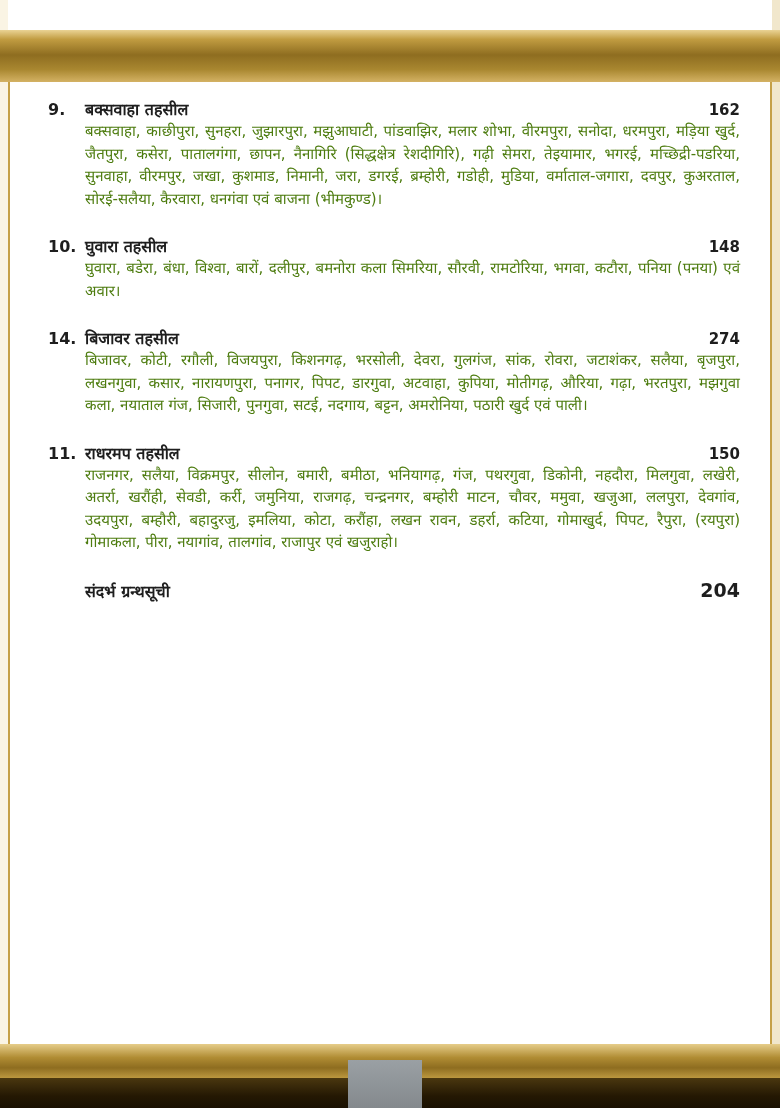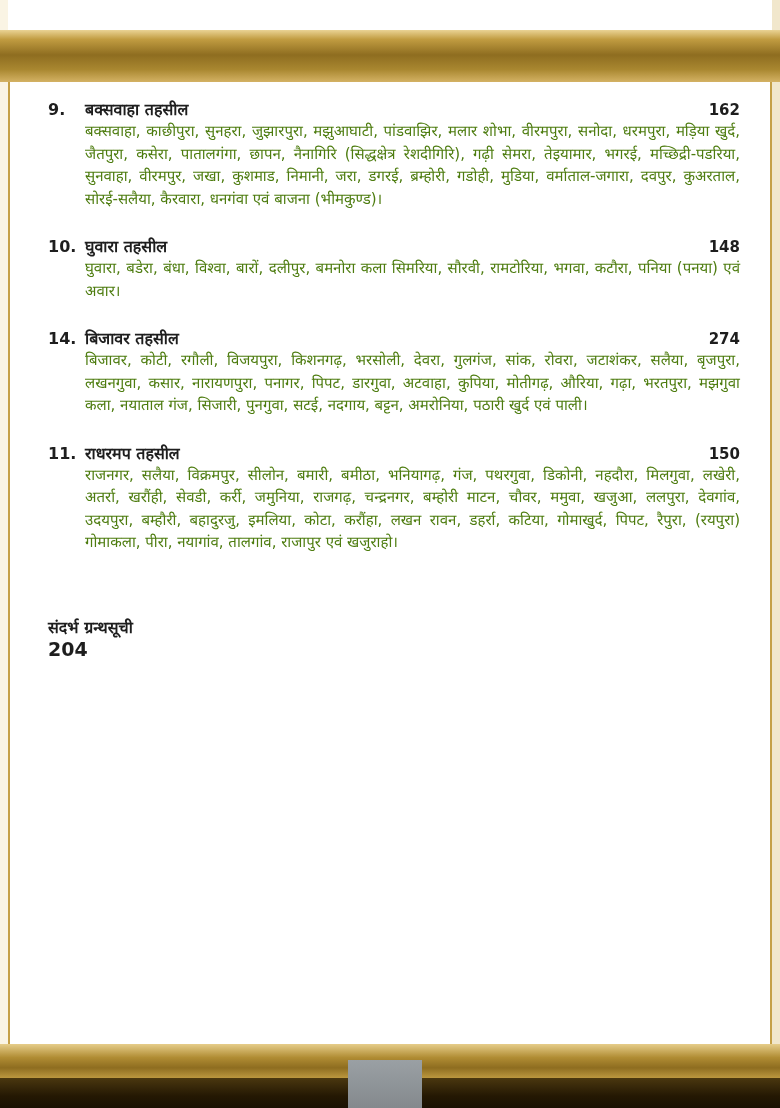--- a/index.html
+++ b/index.html
@@ -80,7 +80,6 @@
     font-weight: 700;
     font-size: 16px;
     margin-top: 2px;
-    flex-direction: column;
   }
   .ref-row .ref-indent { width: 37px; flex: 0 0 37px; }
   .ref-row .title { flex: 1 1 auto; }

